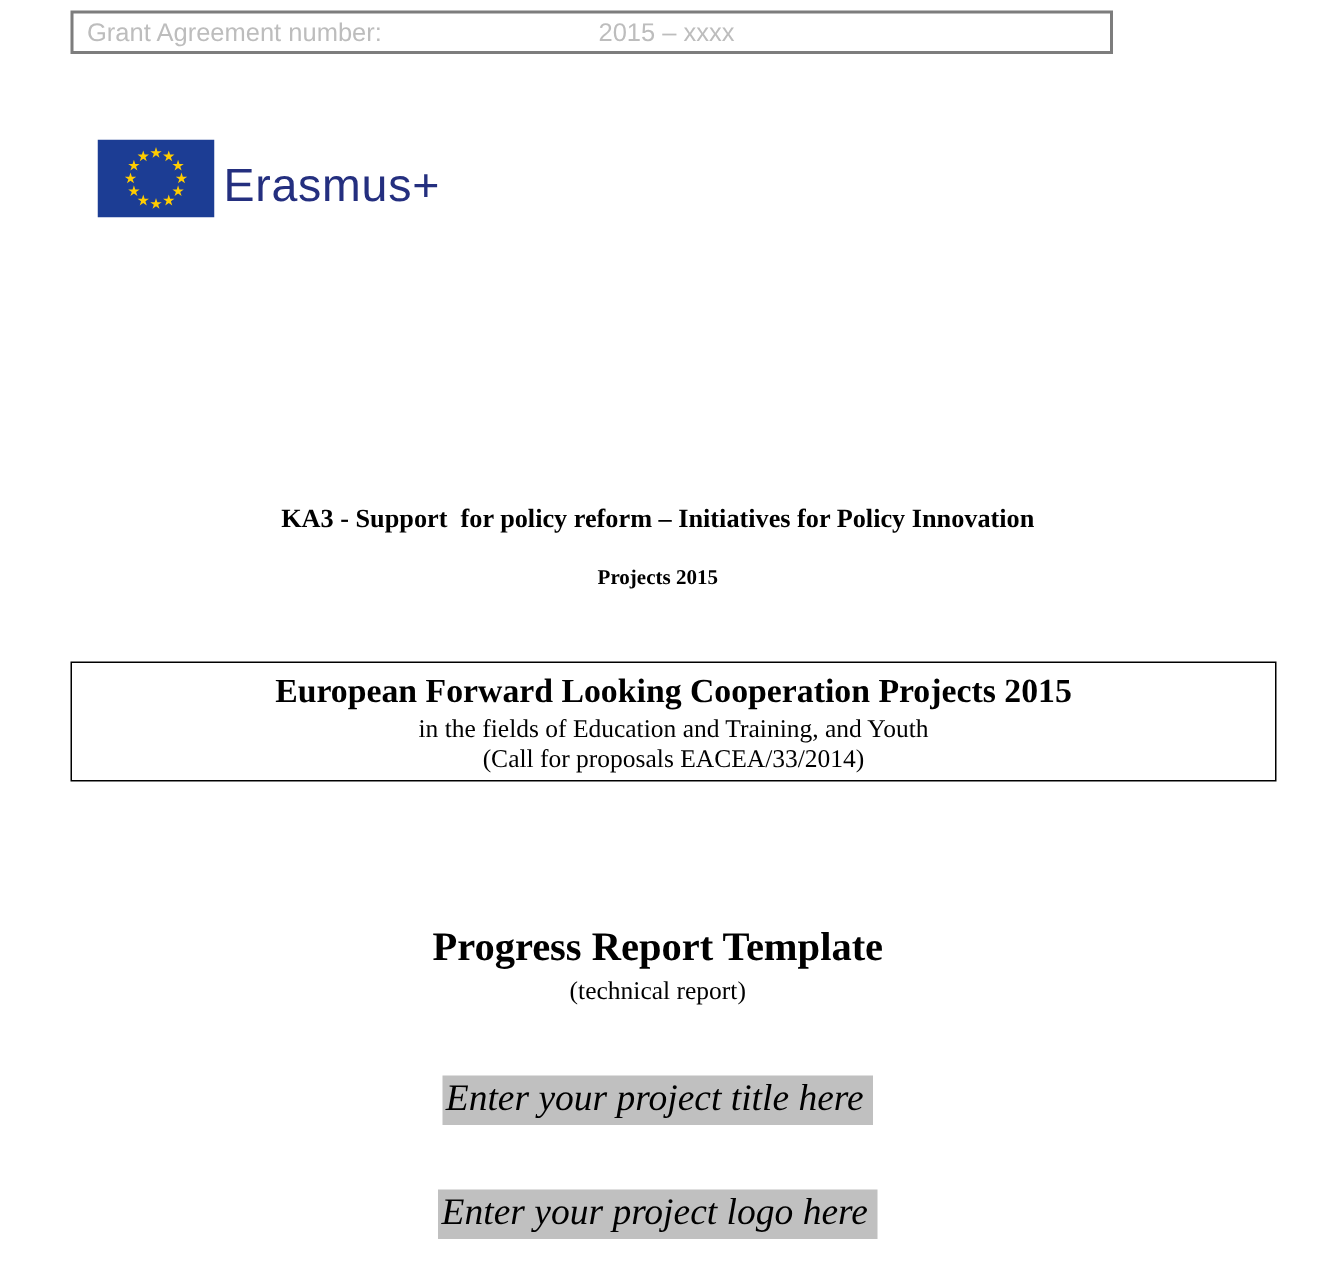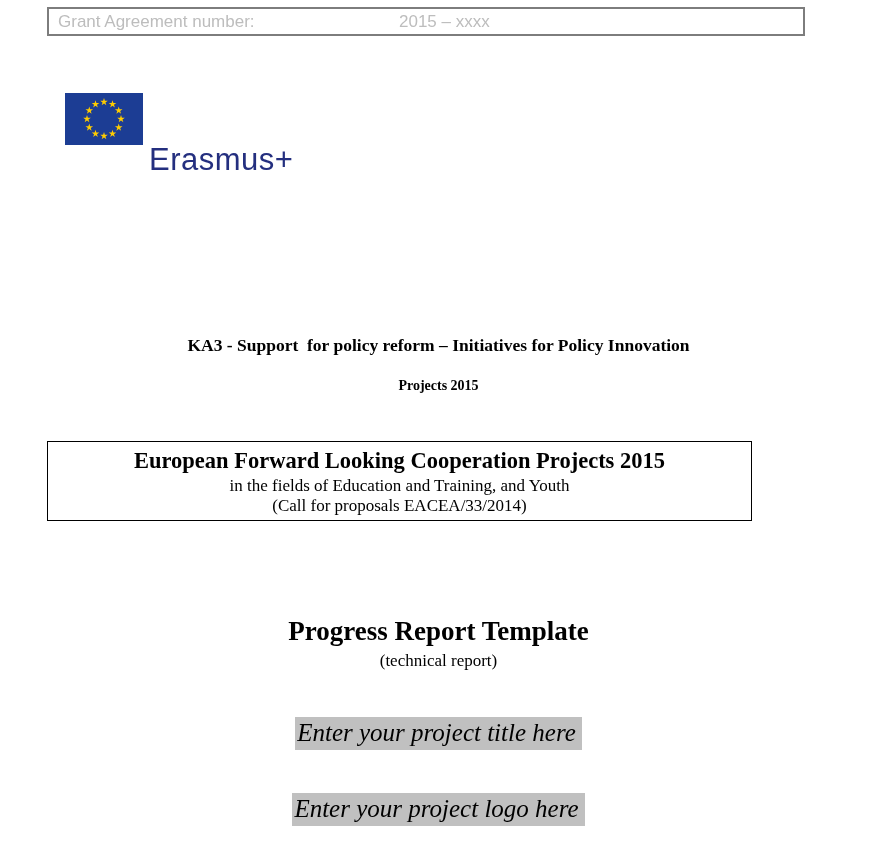--- a/index.html
+++ b/index.html
@@ -18,7 +18,7 @@
   .grant-box {
     position: absolute;
     left: 47px; top: 7px;
-    width: 758px; height: 29px;
+    width: 695px; height: 29px;
     border: 2px solid #7d7d7d;
     display: flex;
     align-items: center;

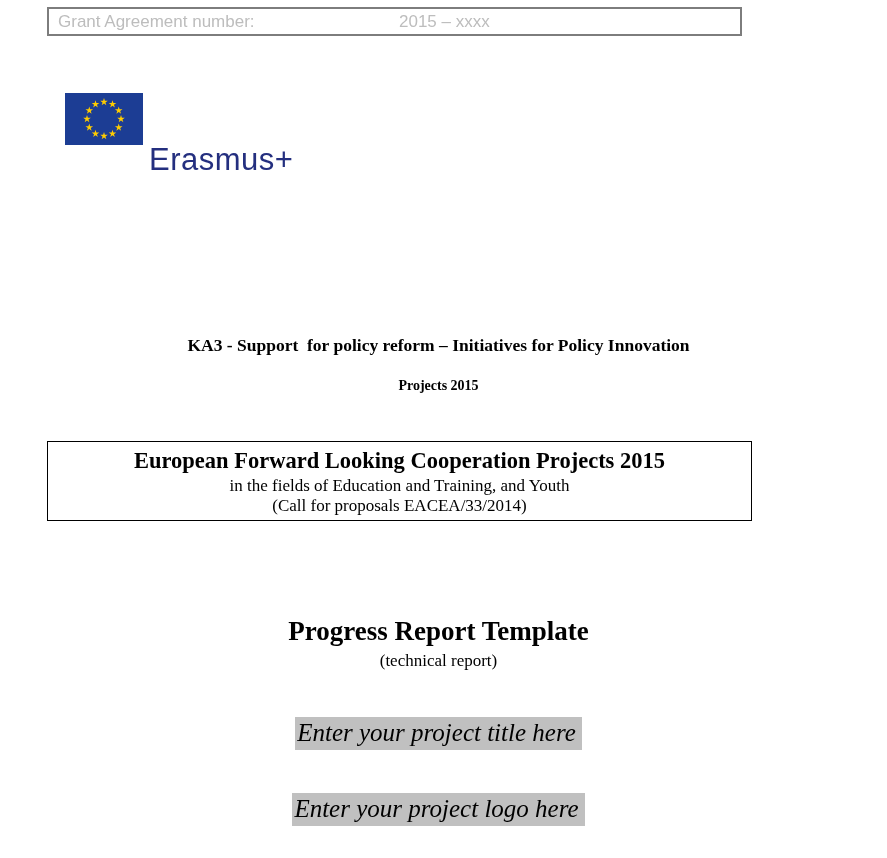--- a/index.html
+++ b/index.html
@@ -40,7 +40,6 @@
     font-size: 31px;
     letter-spacing: 0.5px;
     color: #242f7f;
-    margin-top: 36px;
   }
 
   

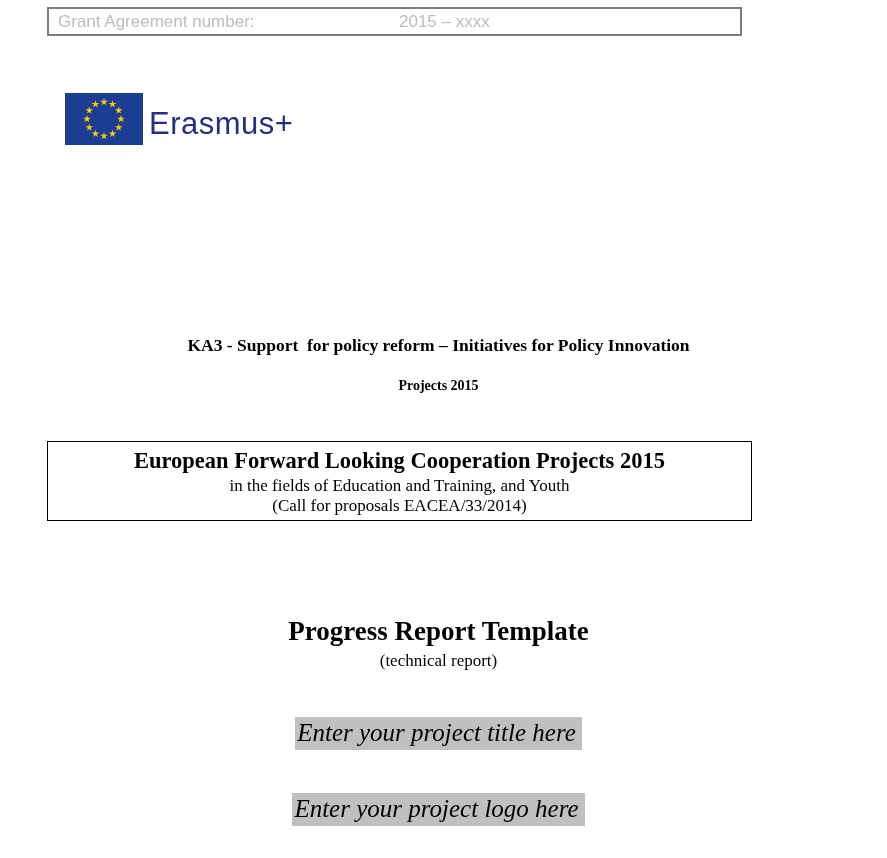--- a/index.html
+++ b/index.html
@@ -62,7 +62,7 @@
   .call-box {
     position: absolute;
     left: 47px; top: 441px;
-    width: 705px; height: 80px;
+    width: 804px; height: 80px;
     border: 1px solid #000000;
     text-align: center;
     padding-top: 4px;

